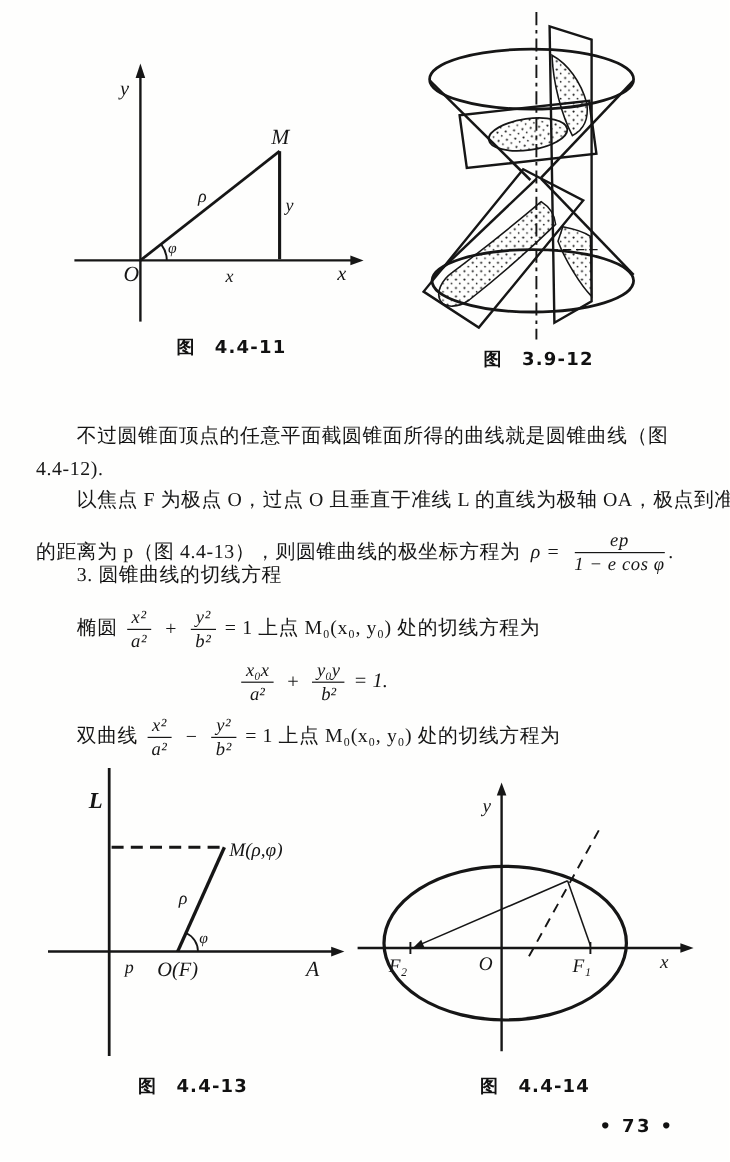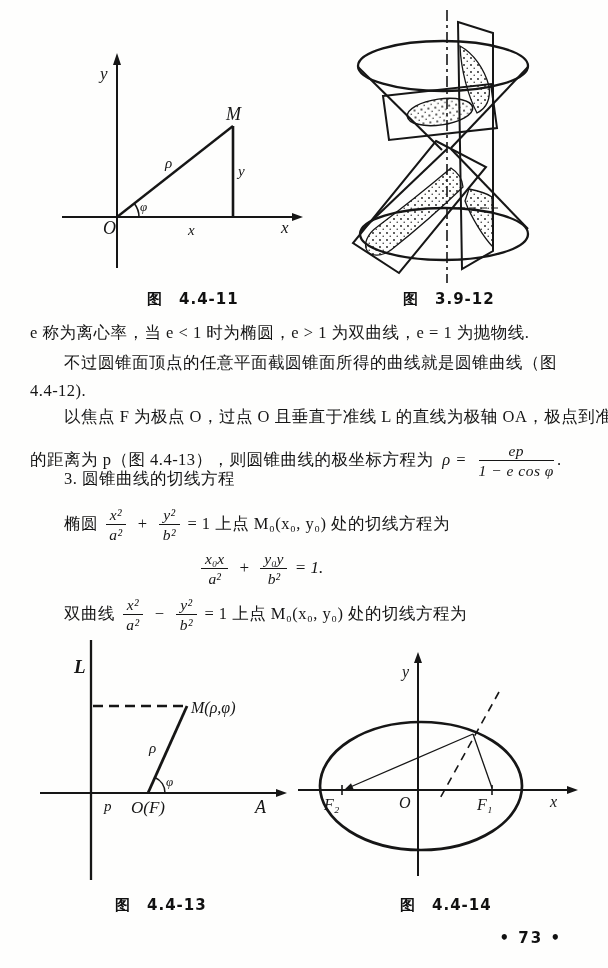--- a/index.html
+++ b/index.html
@@ -66,7 +66,7 @@
     <text class="slab" x="188" y="235" font-size="15">x</text>
     <text class="slab" x="238" y="176" font-size="15">y</text>
   </svg>
-  <div class="cap" style="left:127px;top:290px;padding-left:20px;">
+  <div class="cap" style="left:127px;top:280px;padding-left:20px;">
     <span class="pref">图</span><span>4.4-11</span>
   </div>
 

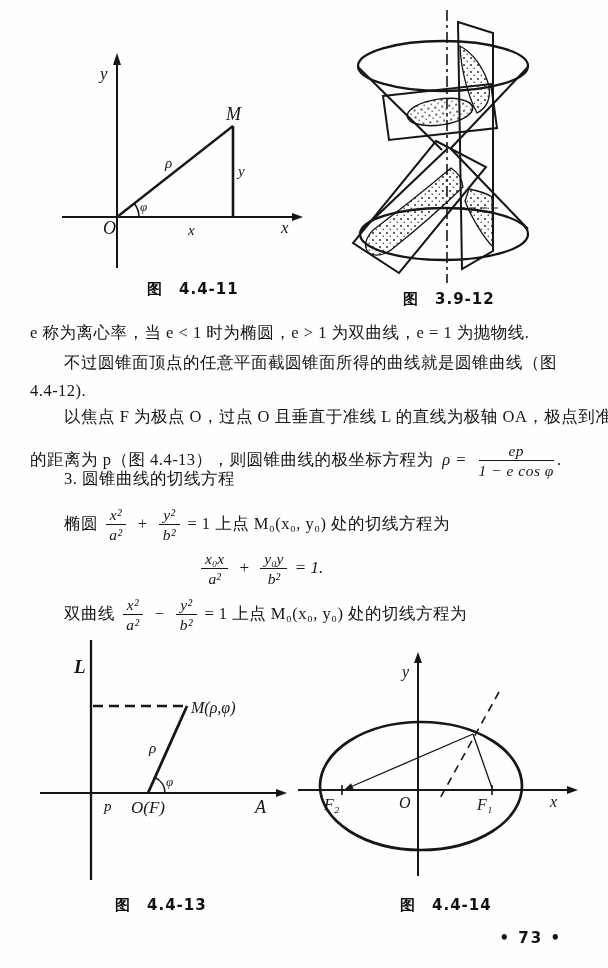--- a/index.html
+++ b/index.html
@@ -105,7 +105,6 @@
     <span class="pref">图</span><span>3.9-12</span>
   </div>
 
-  <div class="txt" style="top:320px">e 称为离心率，当 e &lt; 1 时为椭圆，e &gt; 1 为双曲线，e = 1 为抛物线.</div>
   <div class="txt ind" style="top:350px">不过圆锥面顶点的任意平面截圆锥面所得的曲线就是圆锥曲线（图</div>
   <div class="txt" style="top:378px">4.4-12).</div>
   <div class="txt ind" style="top:404px">以焦点 F 为极点 O，过点 O 且垂直于准线 L 的直线为极轴 OA，极点到准线</div>

